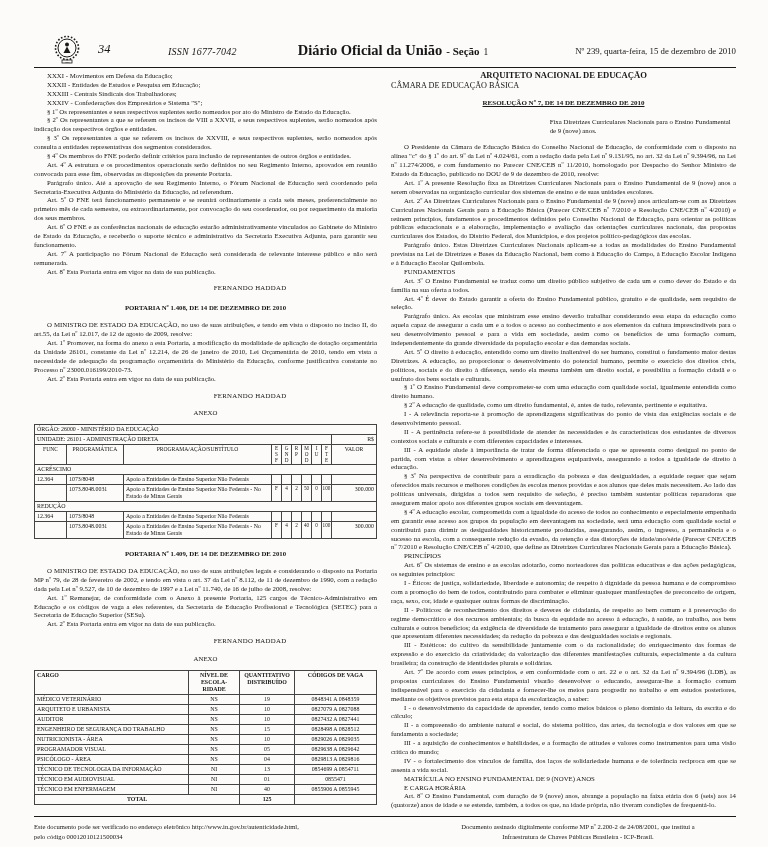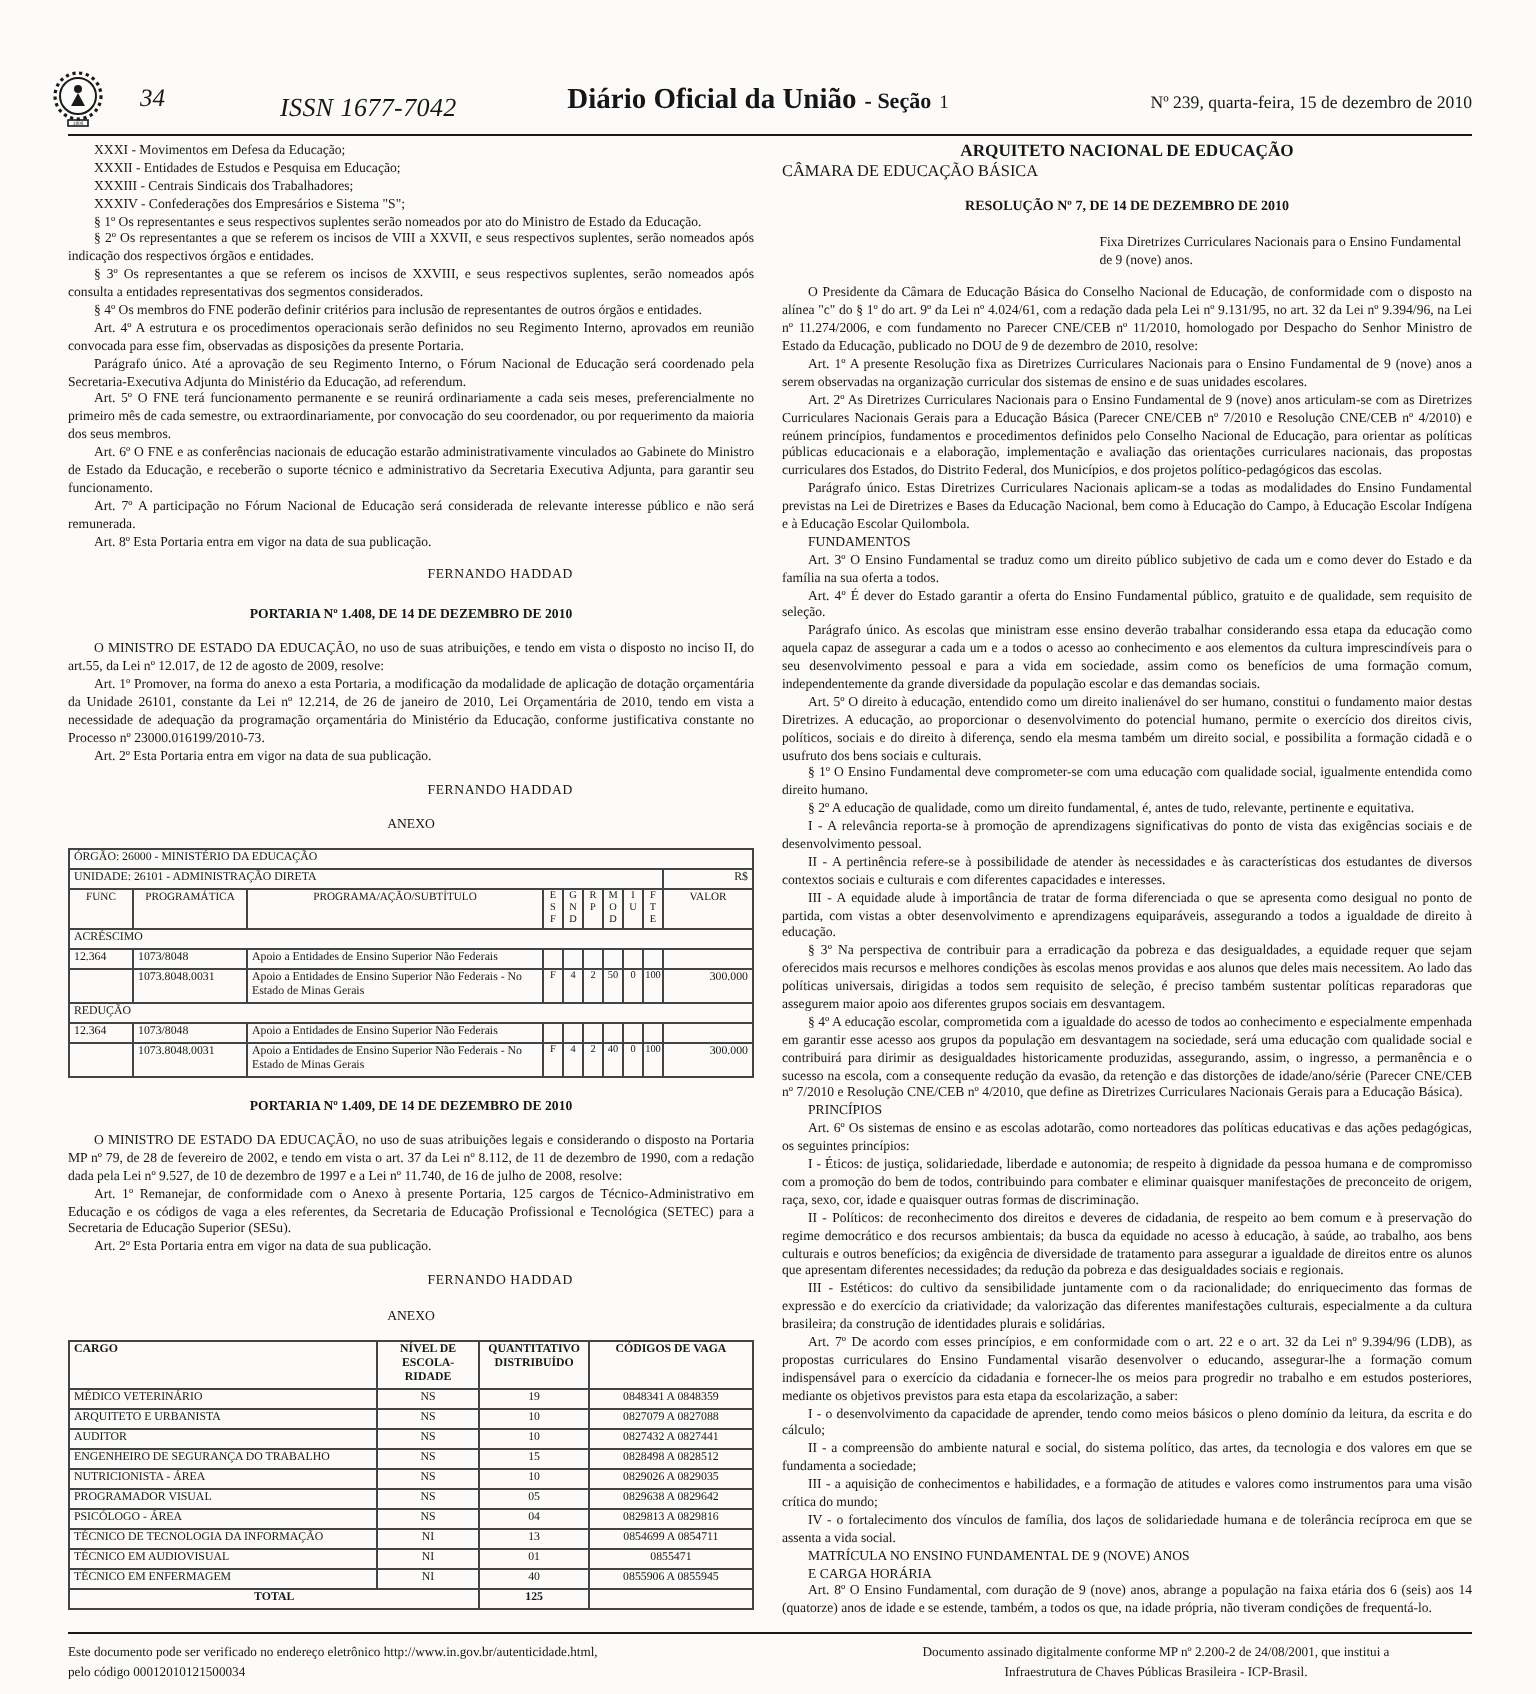--- a/index.html
+++ b/index.html
@@ -6,7 +6,7 @@
   .page{position:relative;width:768px;height:847px;margin:0 auto;background:#fcfbf9;color:#161616;
         font-family:"Liberation Serif","DejaVu Serif",serif;-webkit-font-smoothing:antialiased;}
   
-  .masthead{position:absolute;top:34px;left:22px;right:32px;height:32px;}
+  .masthead{position:absolute;top:34px;left:50px;right:32px;height:32px;}
   .logo{position:absolute;left:2px;top:0px;width:30px;height:32px;}
   .pagenum{position:absolute;left:48px;top:8px;font-style:italic;font-size:12.5px;}
   .issn{position:absolute;left:118px;top:12px;font-style:italic;font-size:13px;letter-spacing:.2px;}

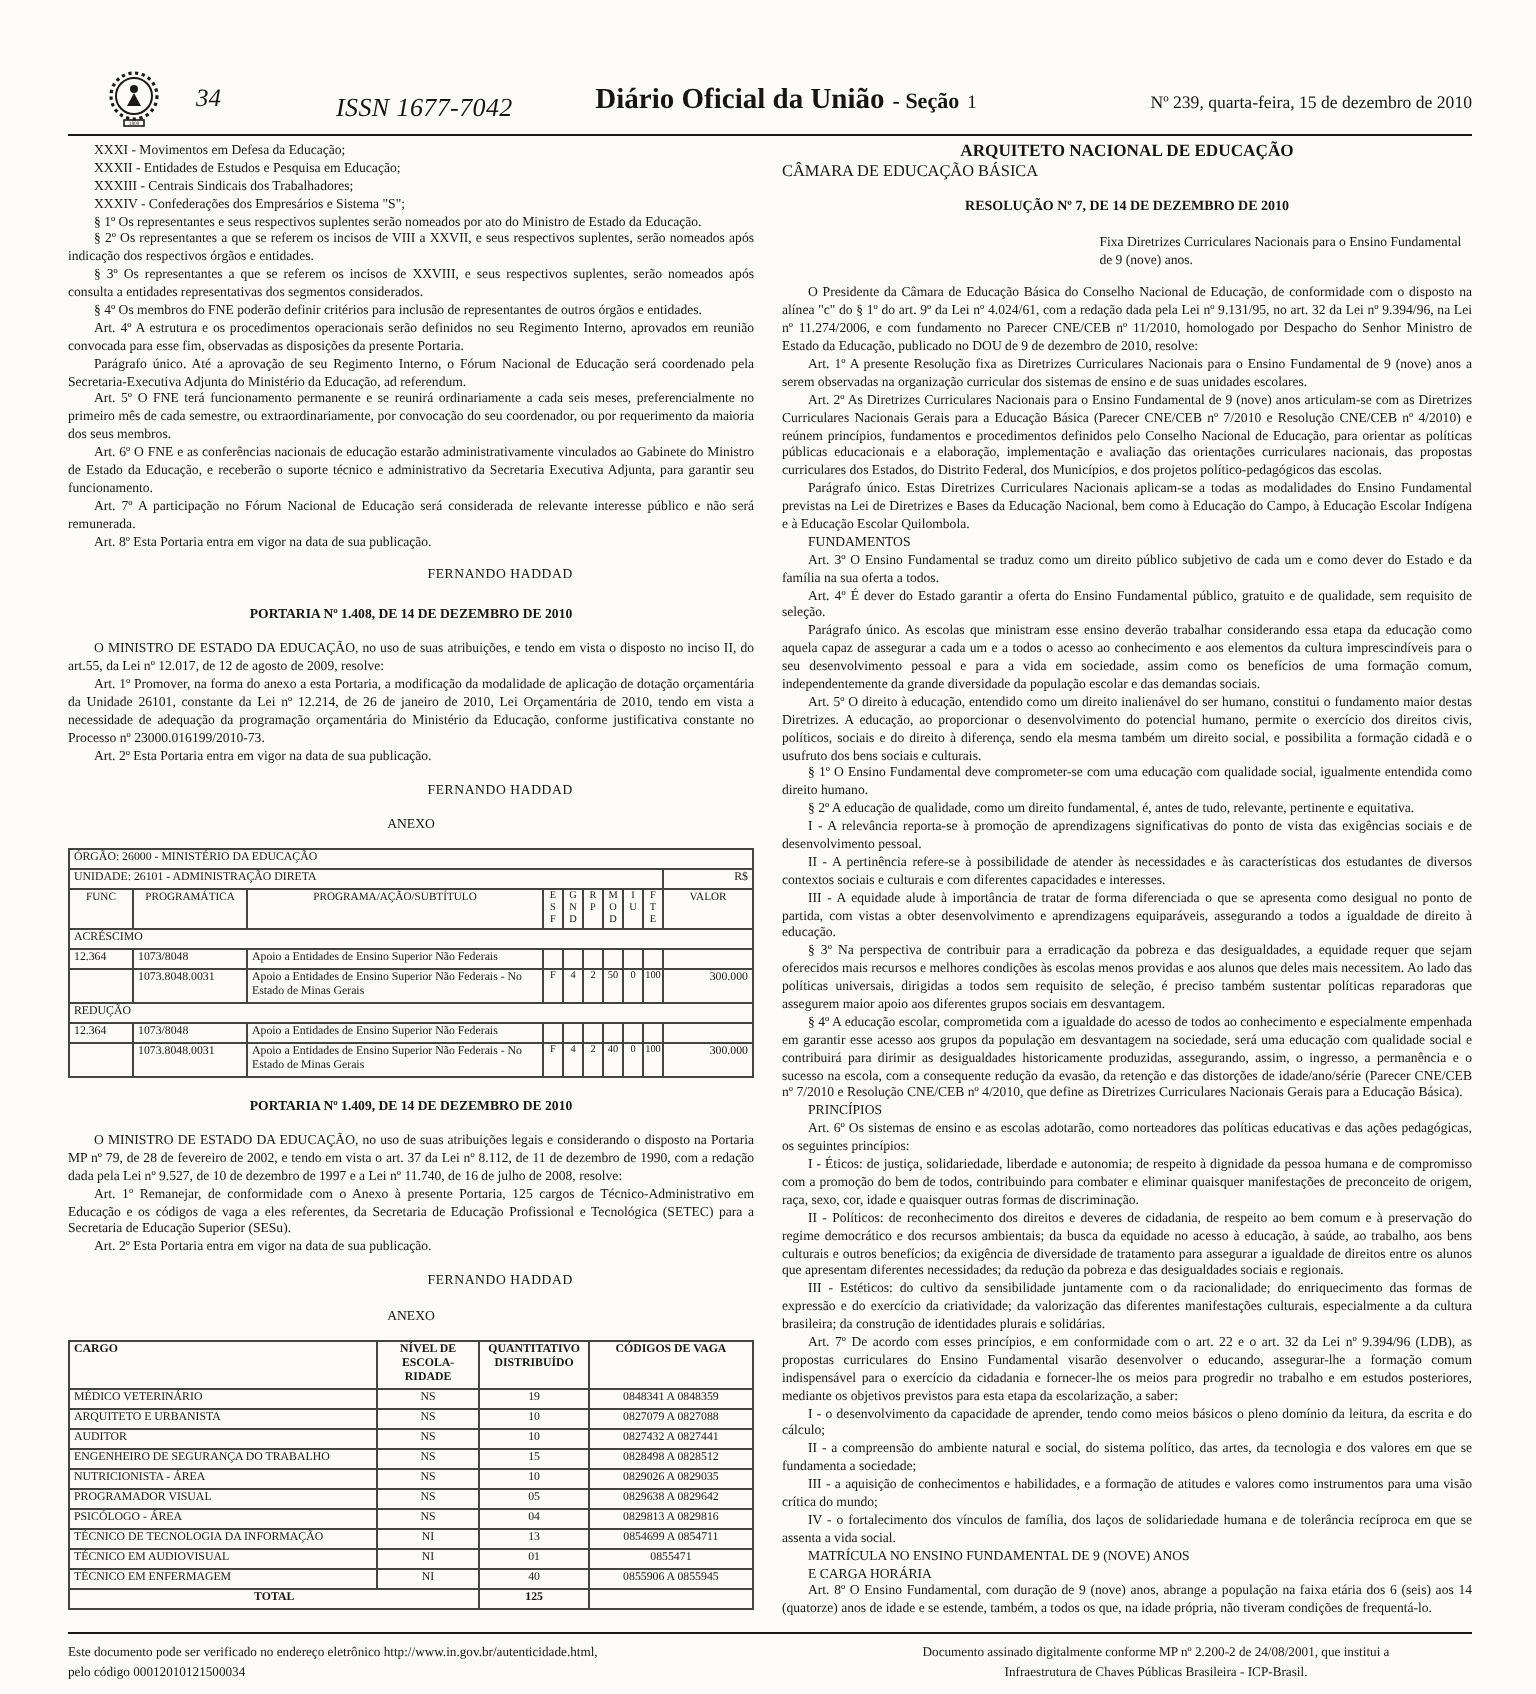--- a/index.html
+++ b/index.html
@@ -9,7 +9,7 @@
   .masthead{position:absolute;top:34px;left:50px;right:32px;height:32px;}
   .logo{position:absolute;left:2px;top:0px;width:30px;height:32px;}
   .pagenum{position:absolute;left:48px;top:8px;font-style:italic;font-size:12.5px;}
-  .issn{position:absolute;left:118px;top:12px;font-style:italic;font-size:13px;letter-spacing:.2px;}
+  .issn{position:absolute;left:118px;top:12px;font-style:italic;font-size:10px;letter-spacing:.2px;}
   .mast-title{position:absolute;left:0;right:0;top:7px;text-align:center;white-space:nowrap;}
   .mast-title .big{font-weight:700;font-size:14.5px;}
   .mast-title .med{font-weight:700;font-size:11px;}

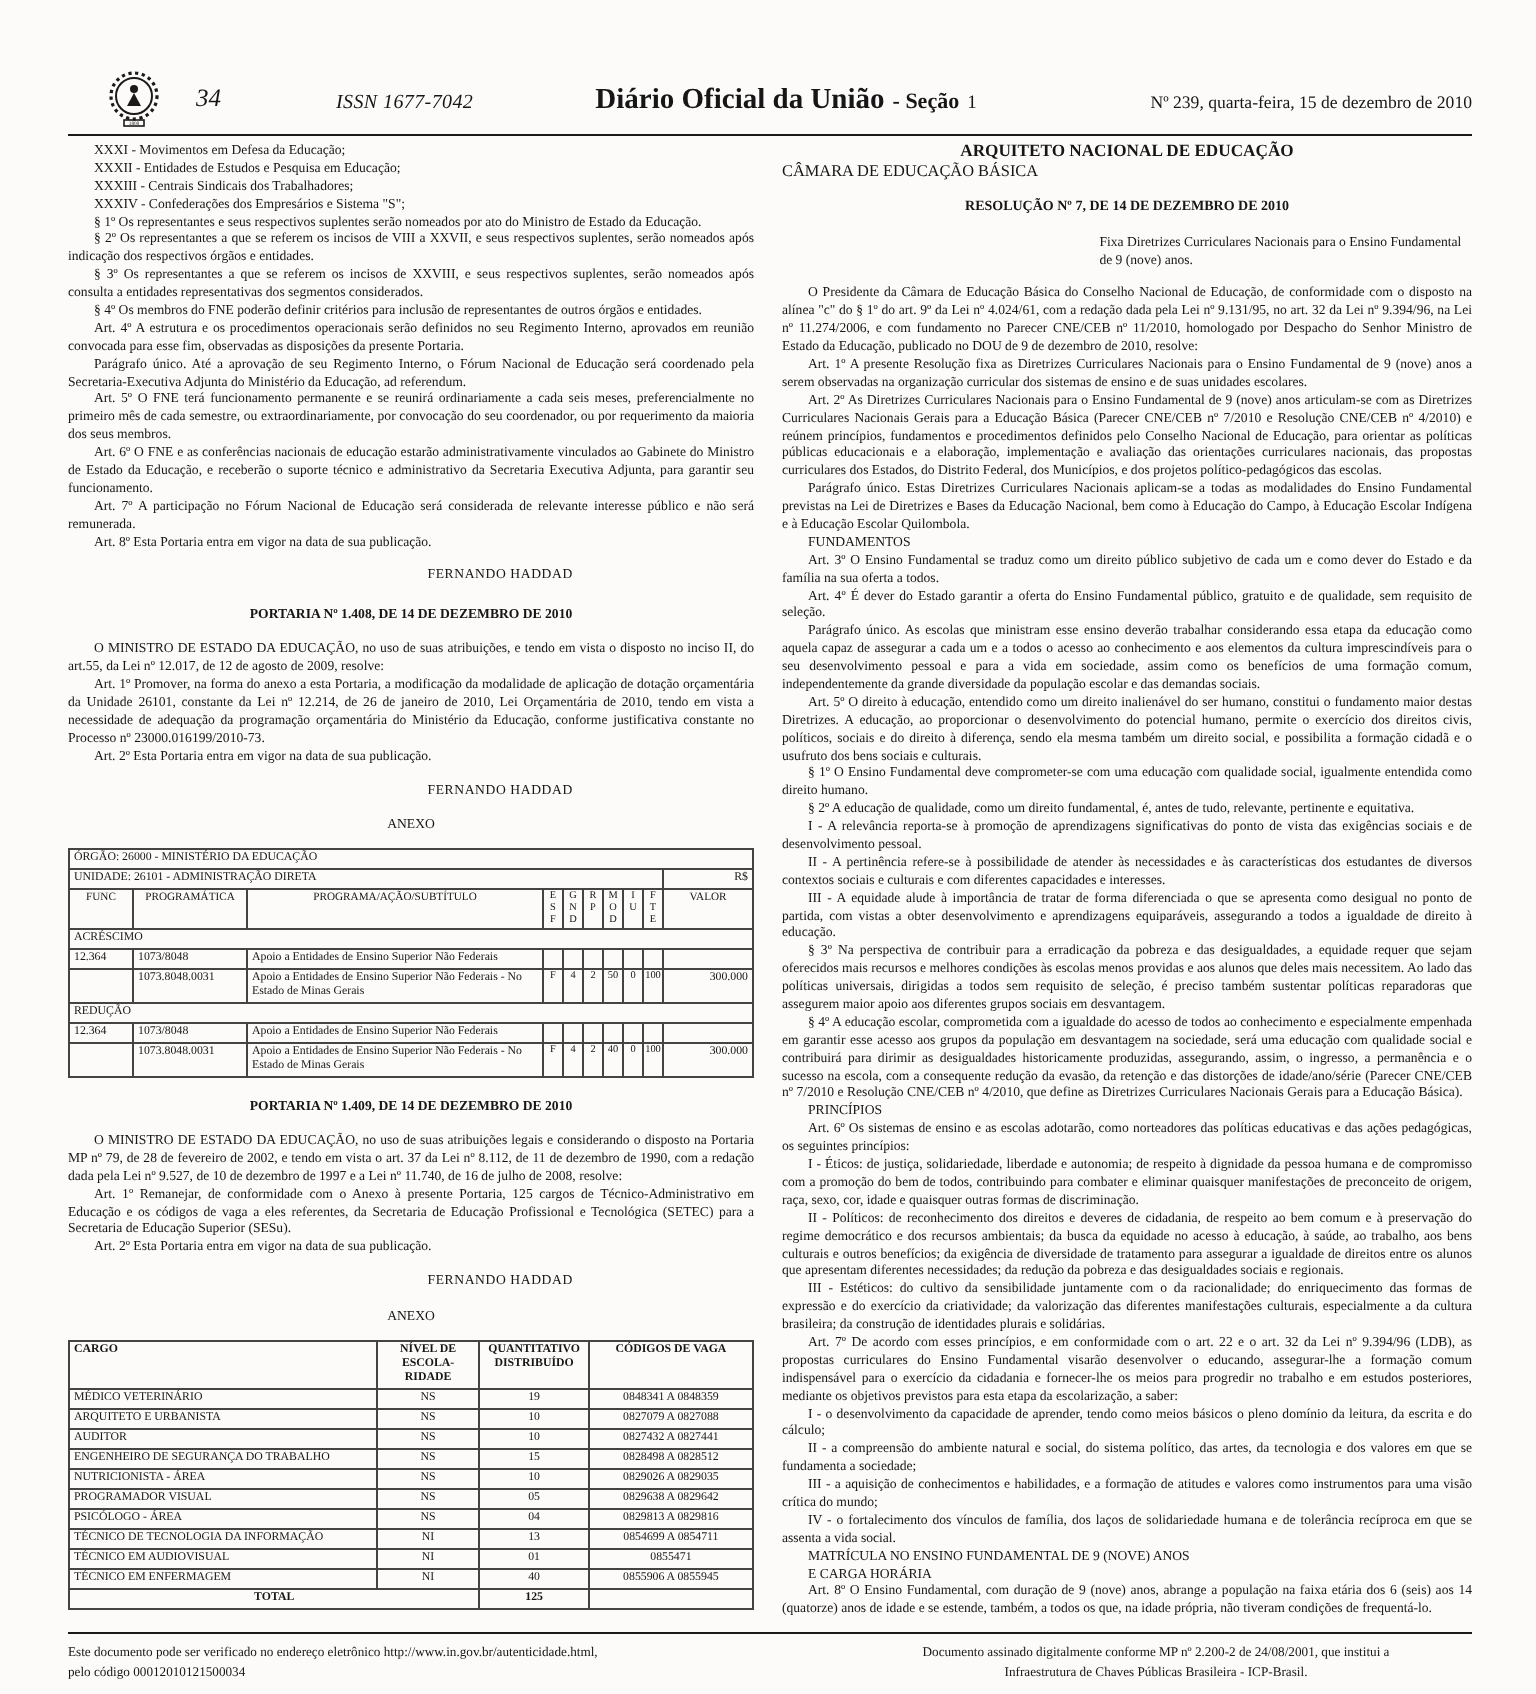--- a/index.html
+++ b/index.html
@@ -29,7 +29,7 @@
   .s-anexo{text-align:center;text-indent:0;margin:9px 0 6px;}
   .org-title{font-weight:700;text-align:center;font-size:8.6px;margin:0;line-height:1.25;}
   .org-sub{font-weight:400;text-align:left;font-size:8.2px;margin:0 0 8px;}
-  .res-title{font-weight:700;text-align:center;font-size:7px;margin:6px 0 9px;}
+  .res-title{font-weight:700;text-align:center;font-size:7px;margin:6px 0 9px;text-decoration:underline;}
   .ementa{margin:0 0 8px 46%;text-align:left;}
   
   table{border-collapse:collapse;width:100%;margin:3px 0 6px;}

